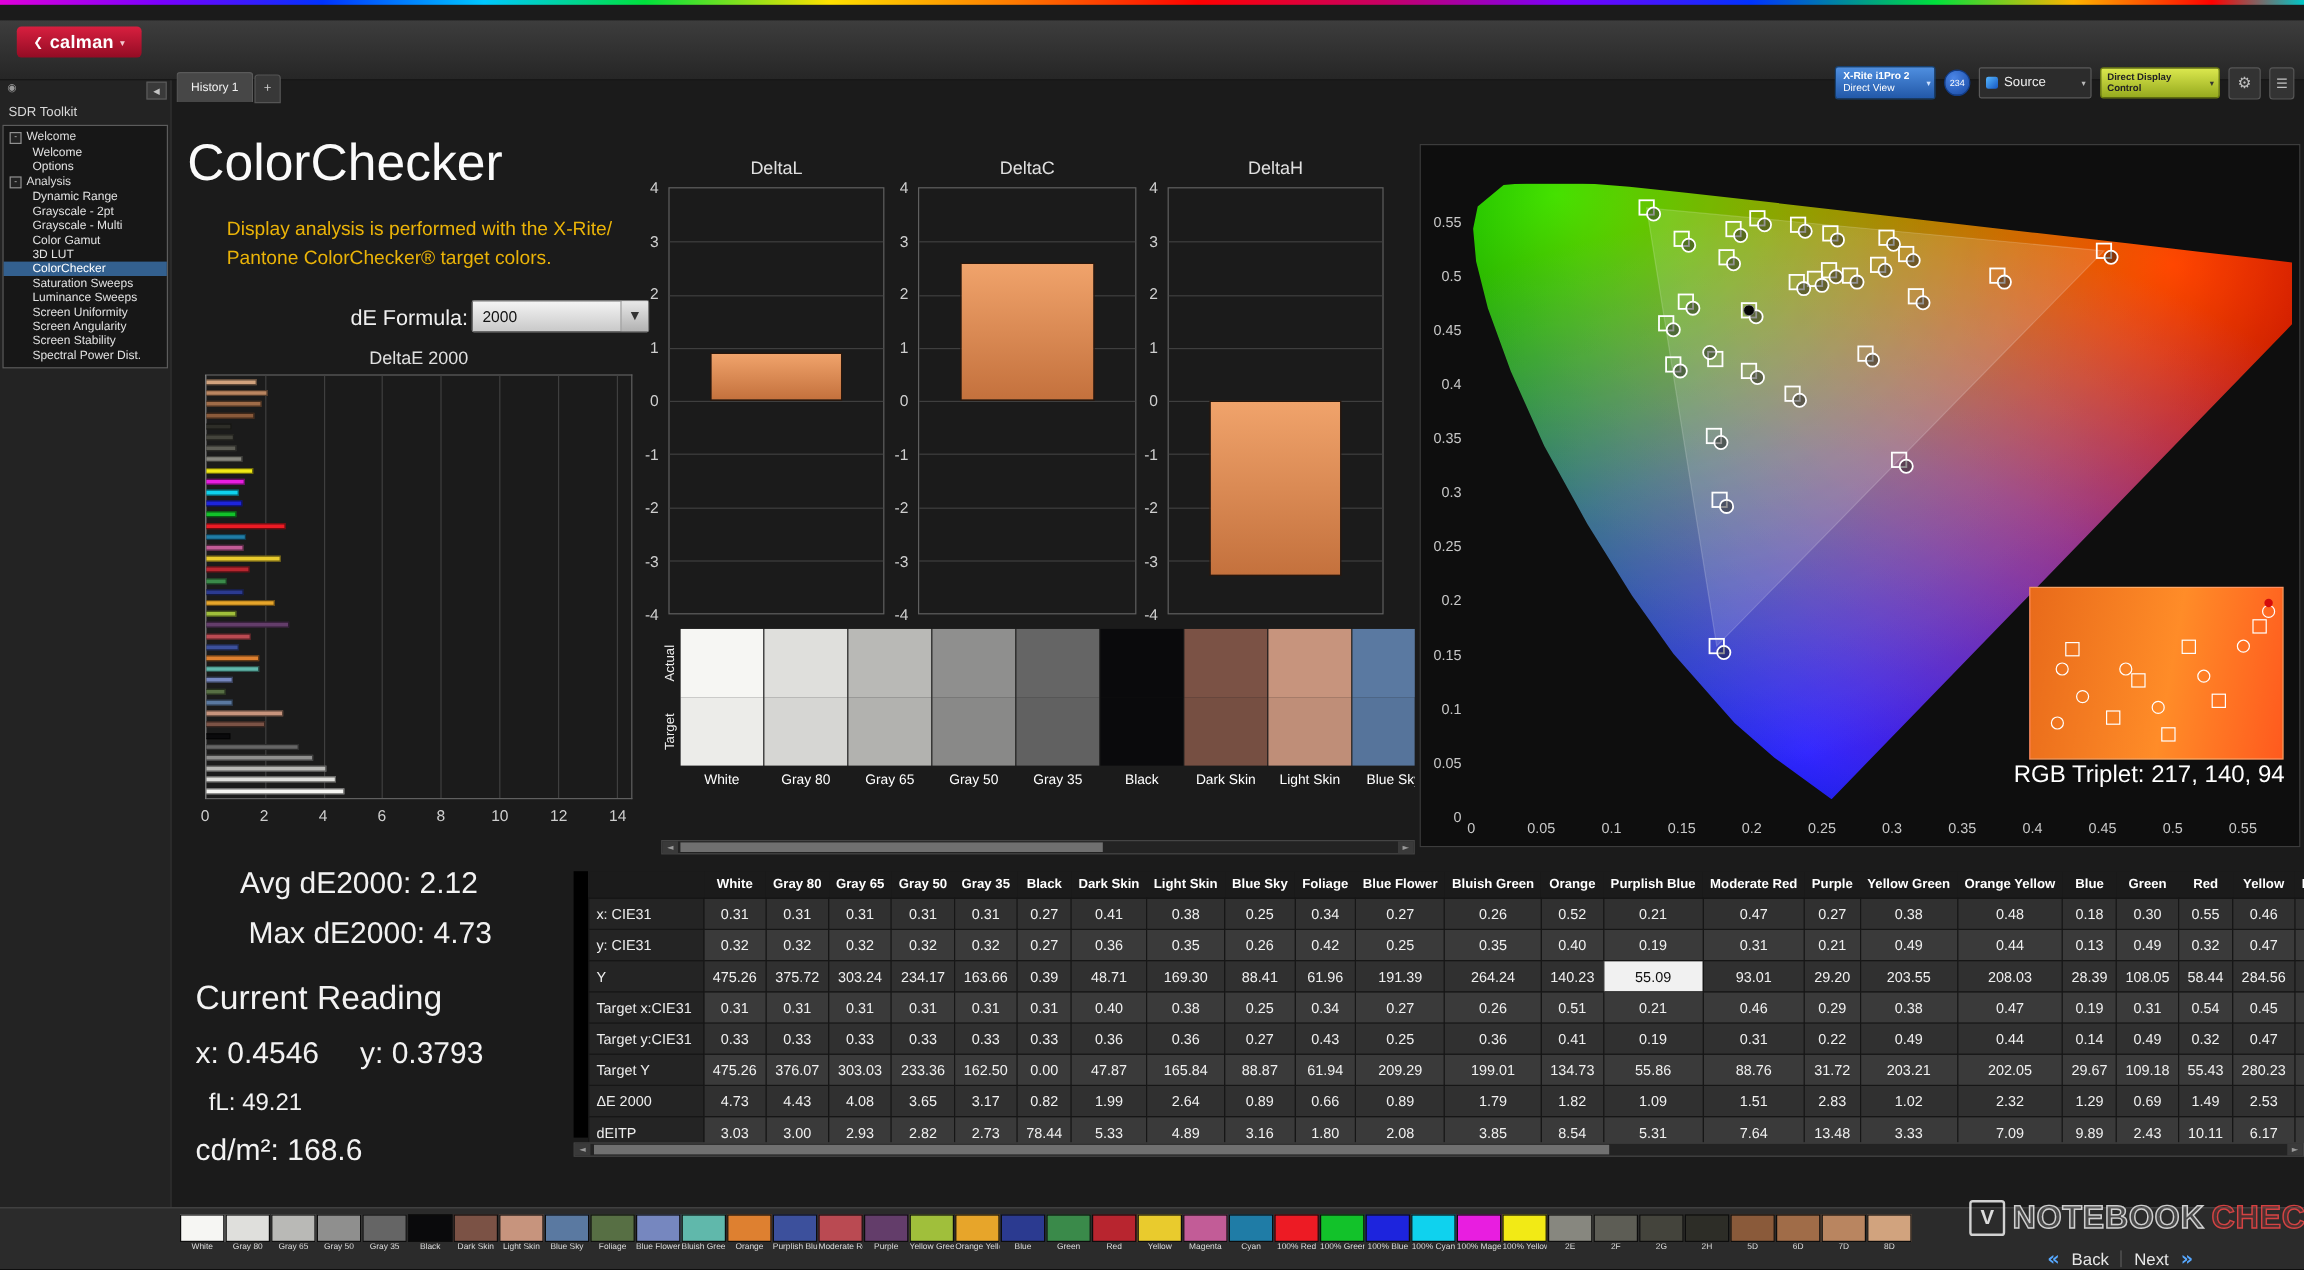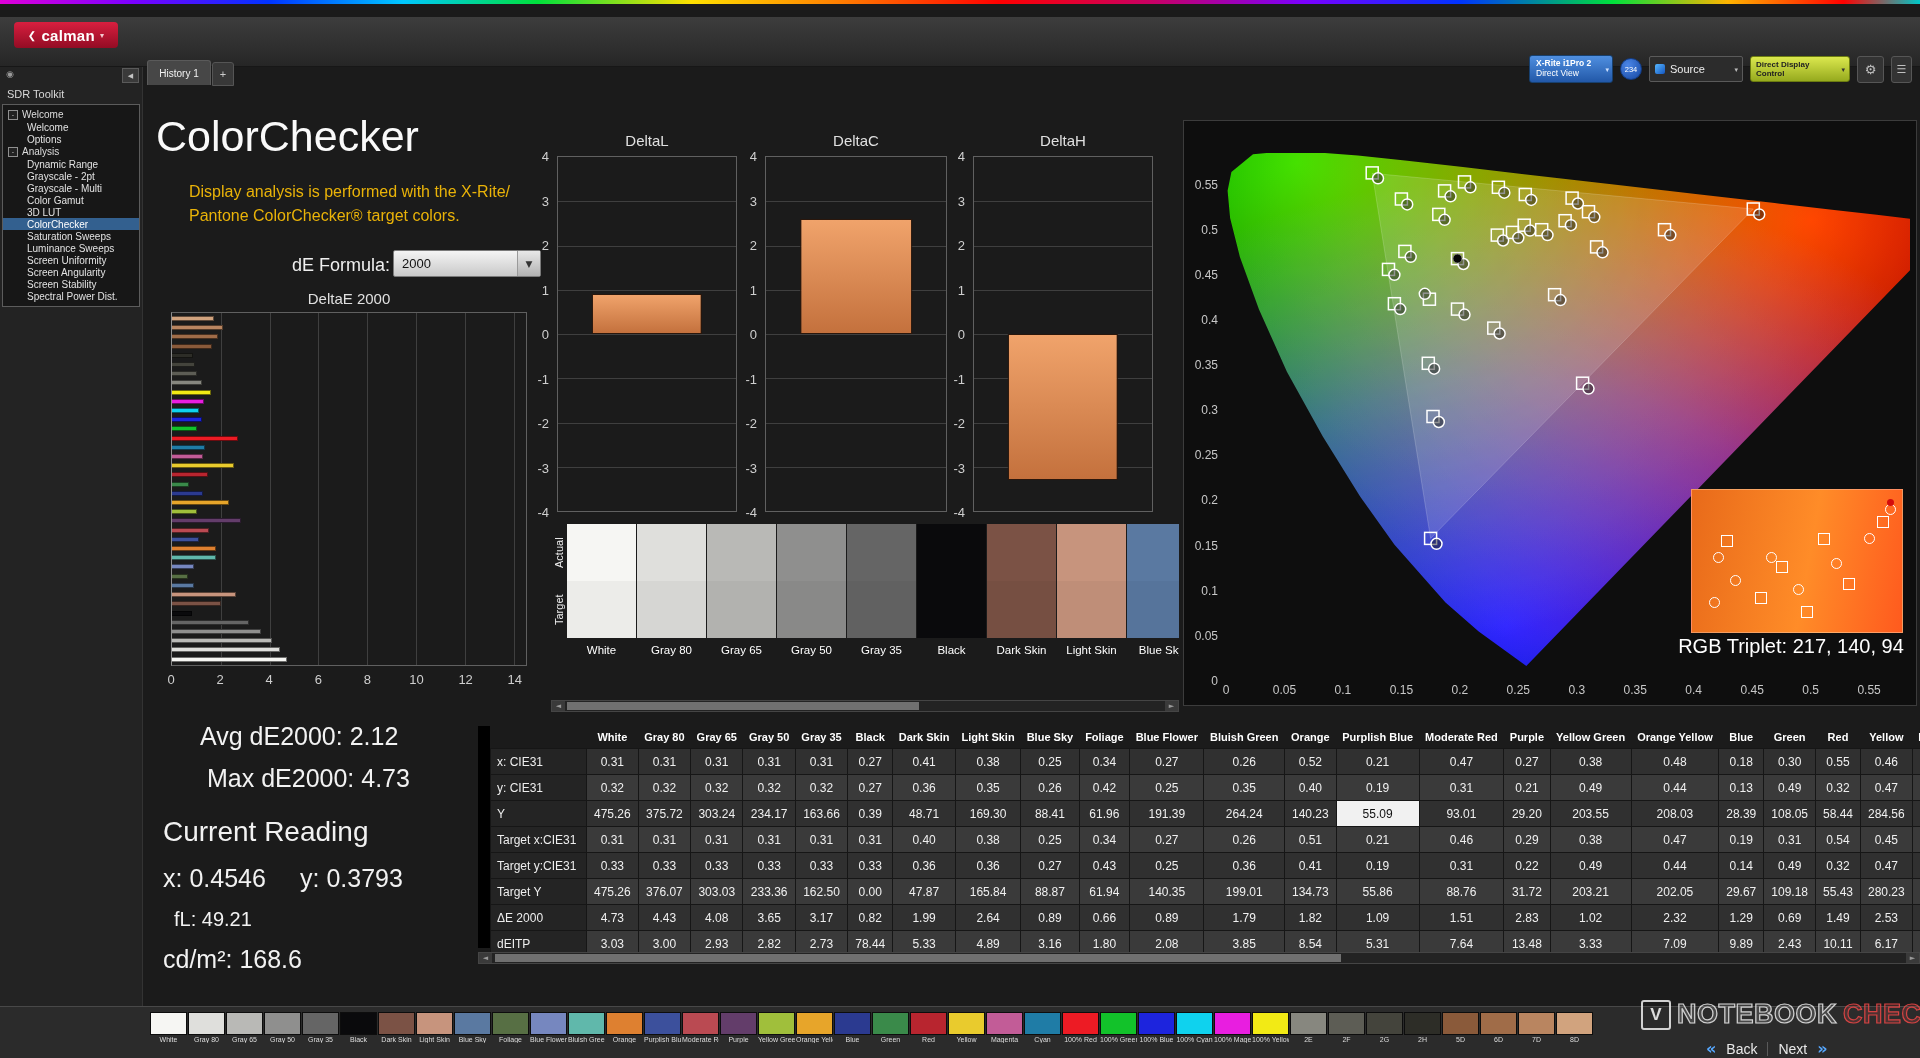--- a/index.html
+++ b/index.html
@@ -823,7 +823,7 @@
               <td>165.84</td>
               <td>88.87</td>
               <td>61.94</td>
-              <td>140.35</td>
+              <td>209.29</td>
               <td>199.01</td>
               <td>134.73</td>
               <td>55.86</td>

